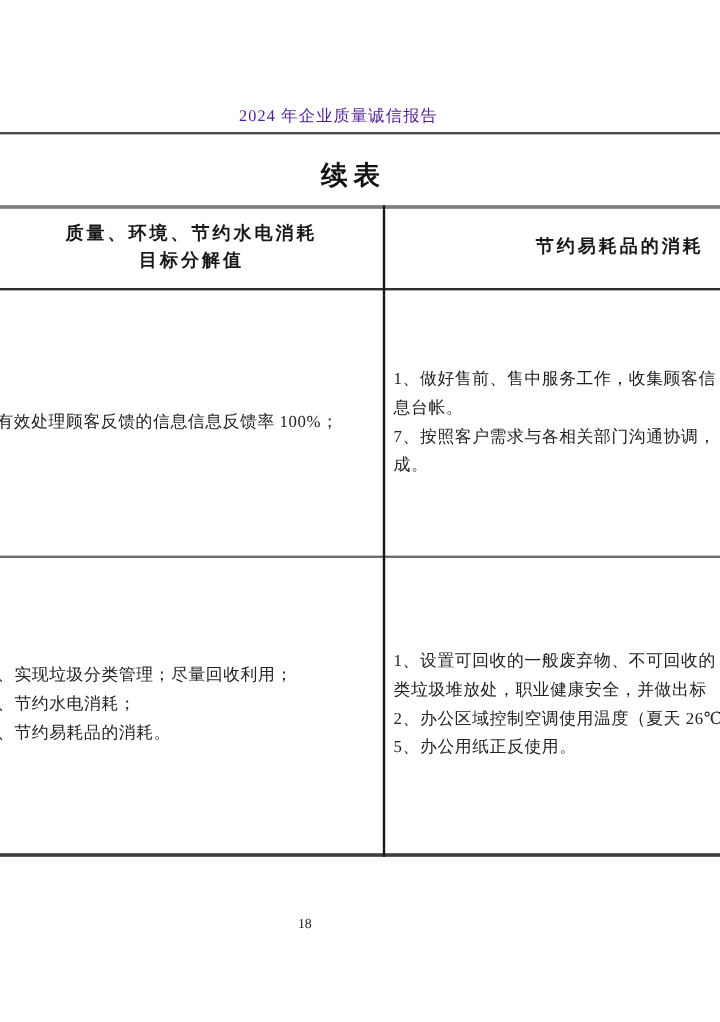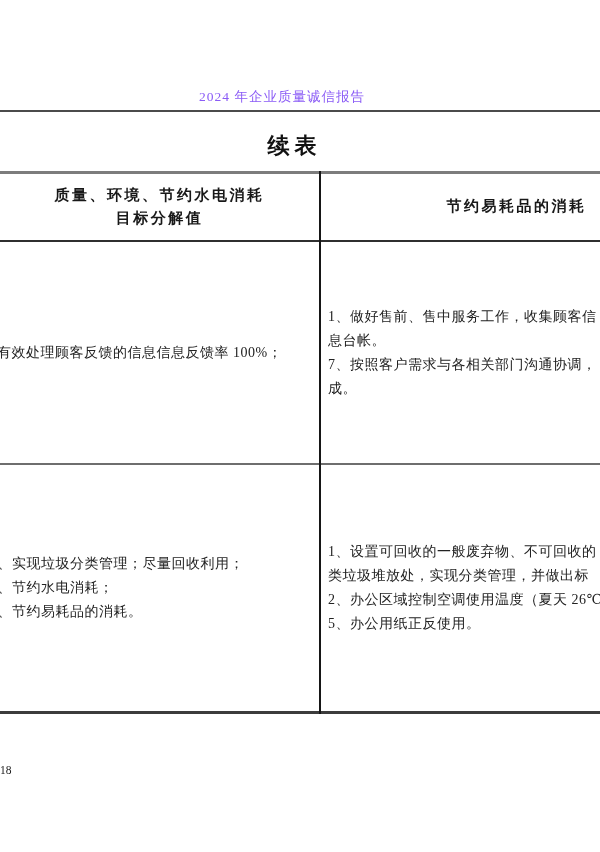--- a/index.html
+++ b/index.html
@@ -18,7 +18,7 @@
     text-align: center;
     font-size: 13.5px;
     letter-spacing: 1px;
-    color: #8b5cf6;
+    color: #4c1d95;
   }
   .header-rule {
     position: absolute;

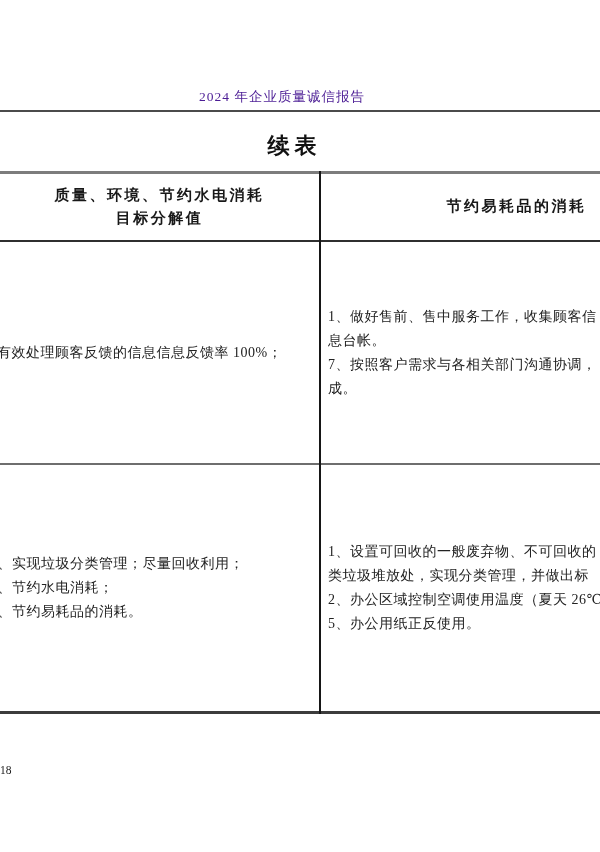--- a/index.html
+++ b/index.html
@@ -125,7 +125,7 @@
   </div>
   <div class="td td-r2-right">
     <div>1、设置可回收的一般废弃物、不可回收的</div>
-    <div>类垃圾堆放处，实现分类管理，并做出标</div>
+    <div>类垃圾堆放处，职业健康安全，并做出标</div>
     <div>2、办公区域控制空调使用温度（夏天 26℃</div>
     <div>5、办公用纸正反使用。</div>
   </div>

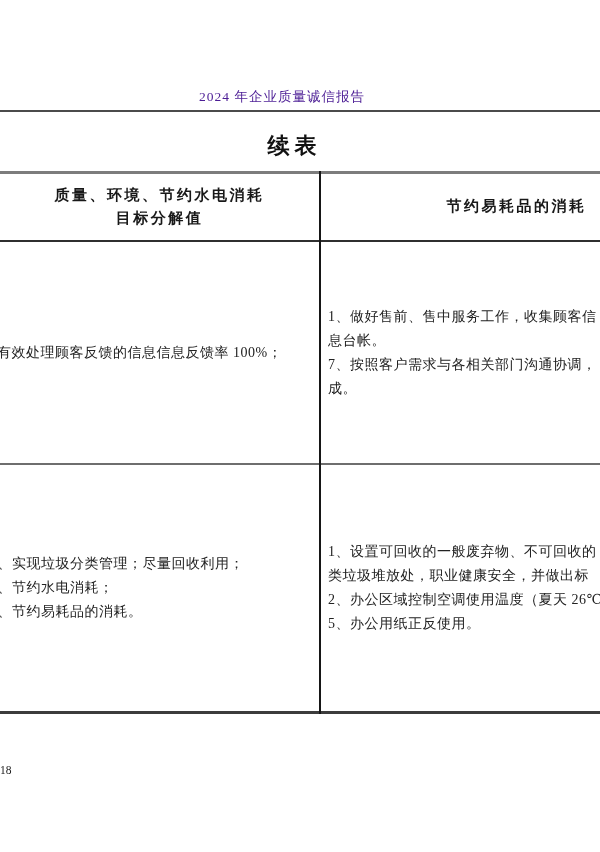--- a/index.html
+++ b/index.html
@@ -79,7 +79,7 @@
   .page-number {
     position: absolute;
     top: 764px; left: 0; width: 508px;
-    text-align: left;
+    text-align: center;
     font-size: 11.5px;
     color: #1a1a1a;
   }

